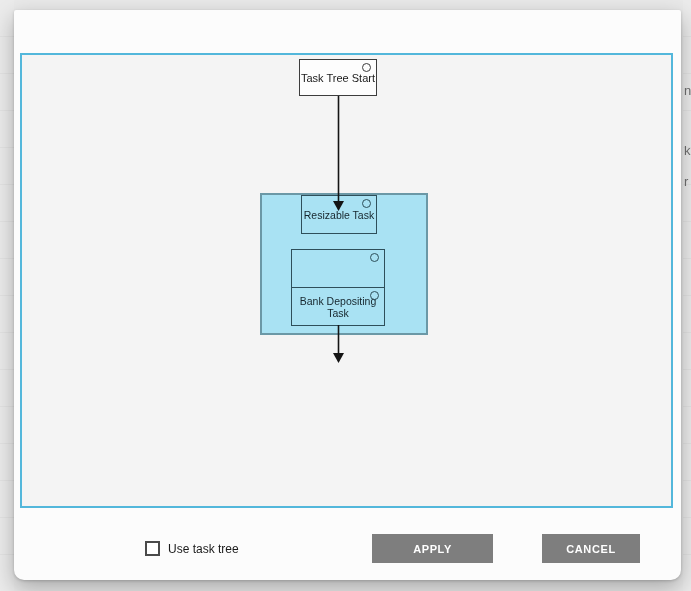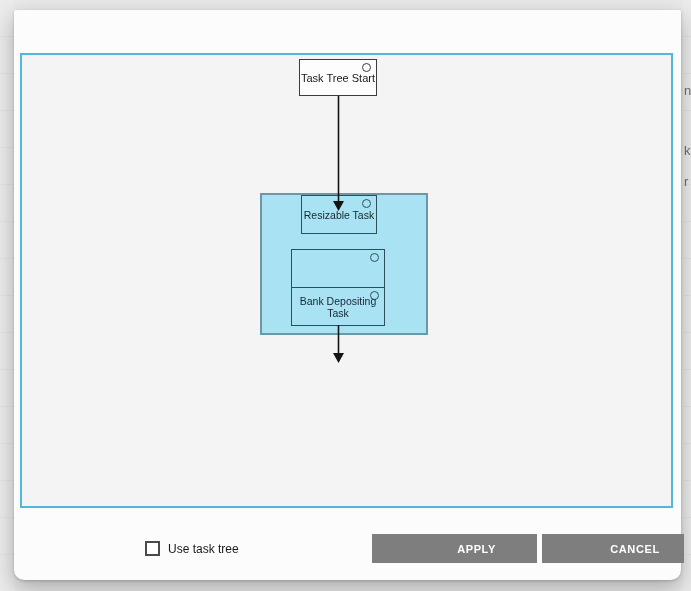--- a/index.html
+++ b/index.html
@@ -126,7 +126,7 @@
     background: #7e7e7e; color: #ffffff;
     border: none; font-family: inherit;
     font-size: 11px; font-weight: bold; letter-spacing: 0.6px;
-    display: flex; align-items: center; justify-content: center; padding-left: 44px;
+    display: flex; align-items: center; justify-content: center;
   }
   .btn-apply  { left: 358px; width: 121px; }
   .btn-cancel { left: 528px; width: 98px; }

